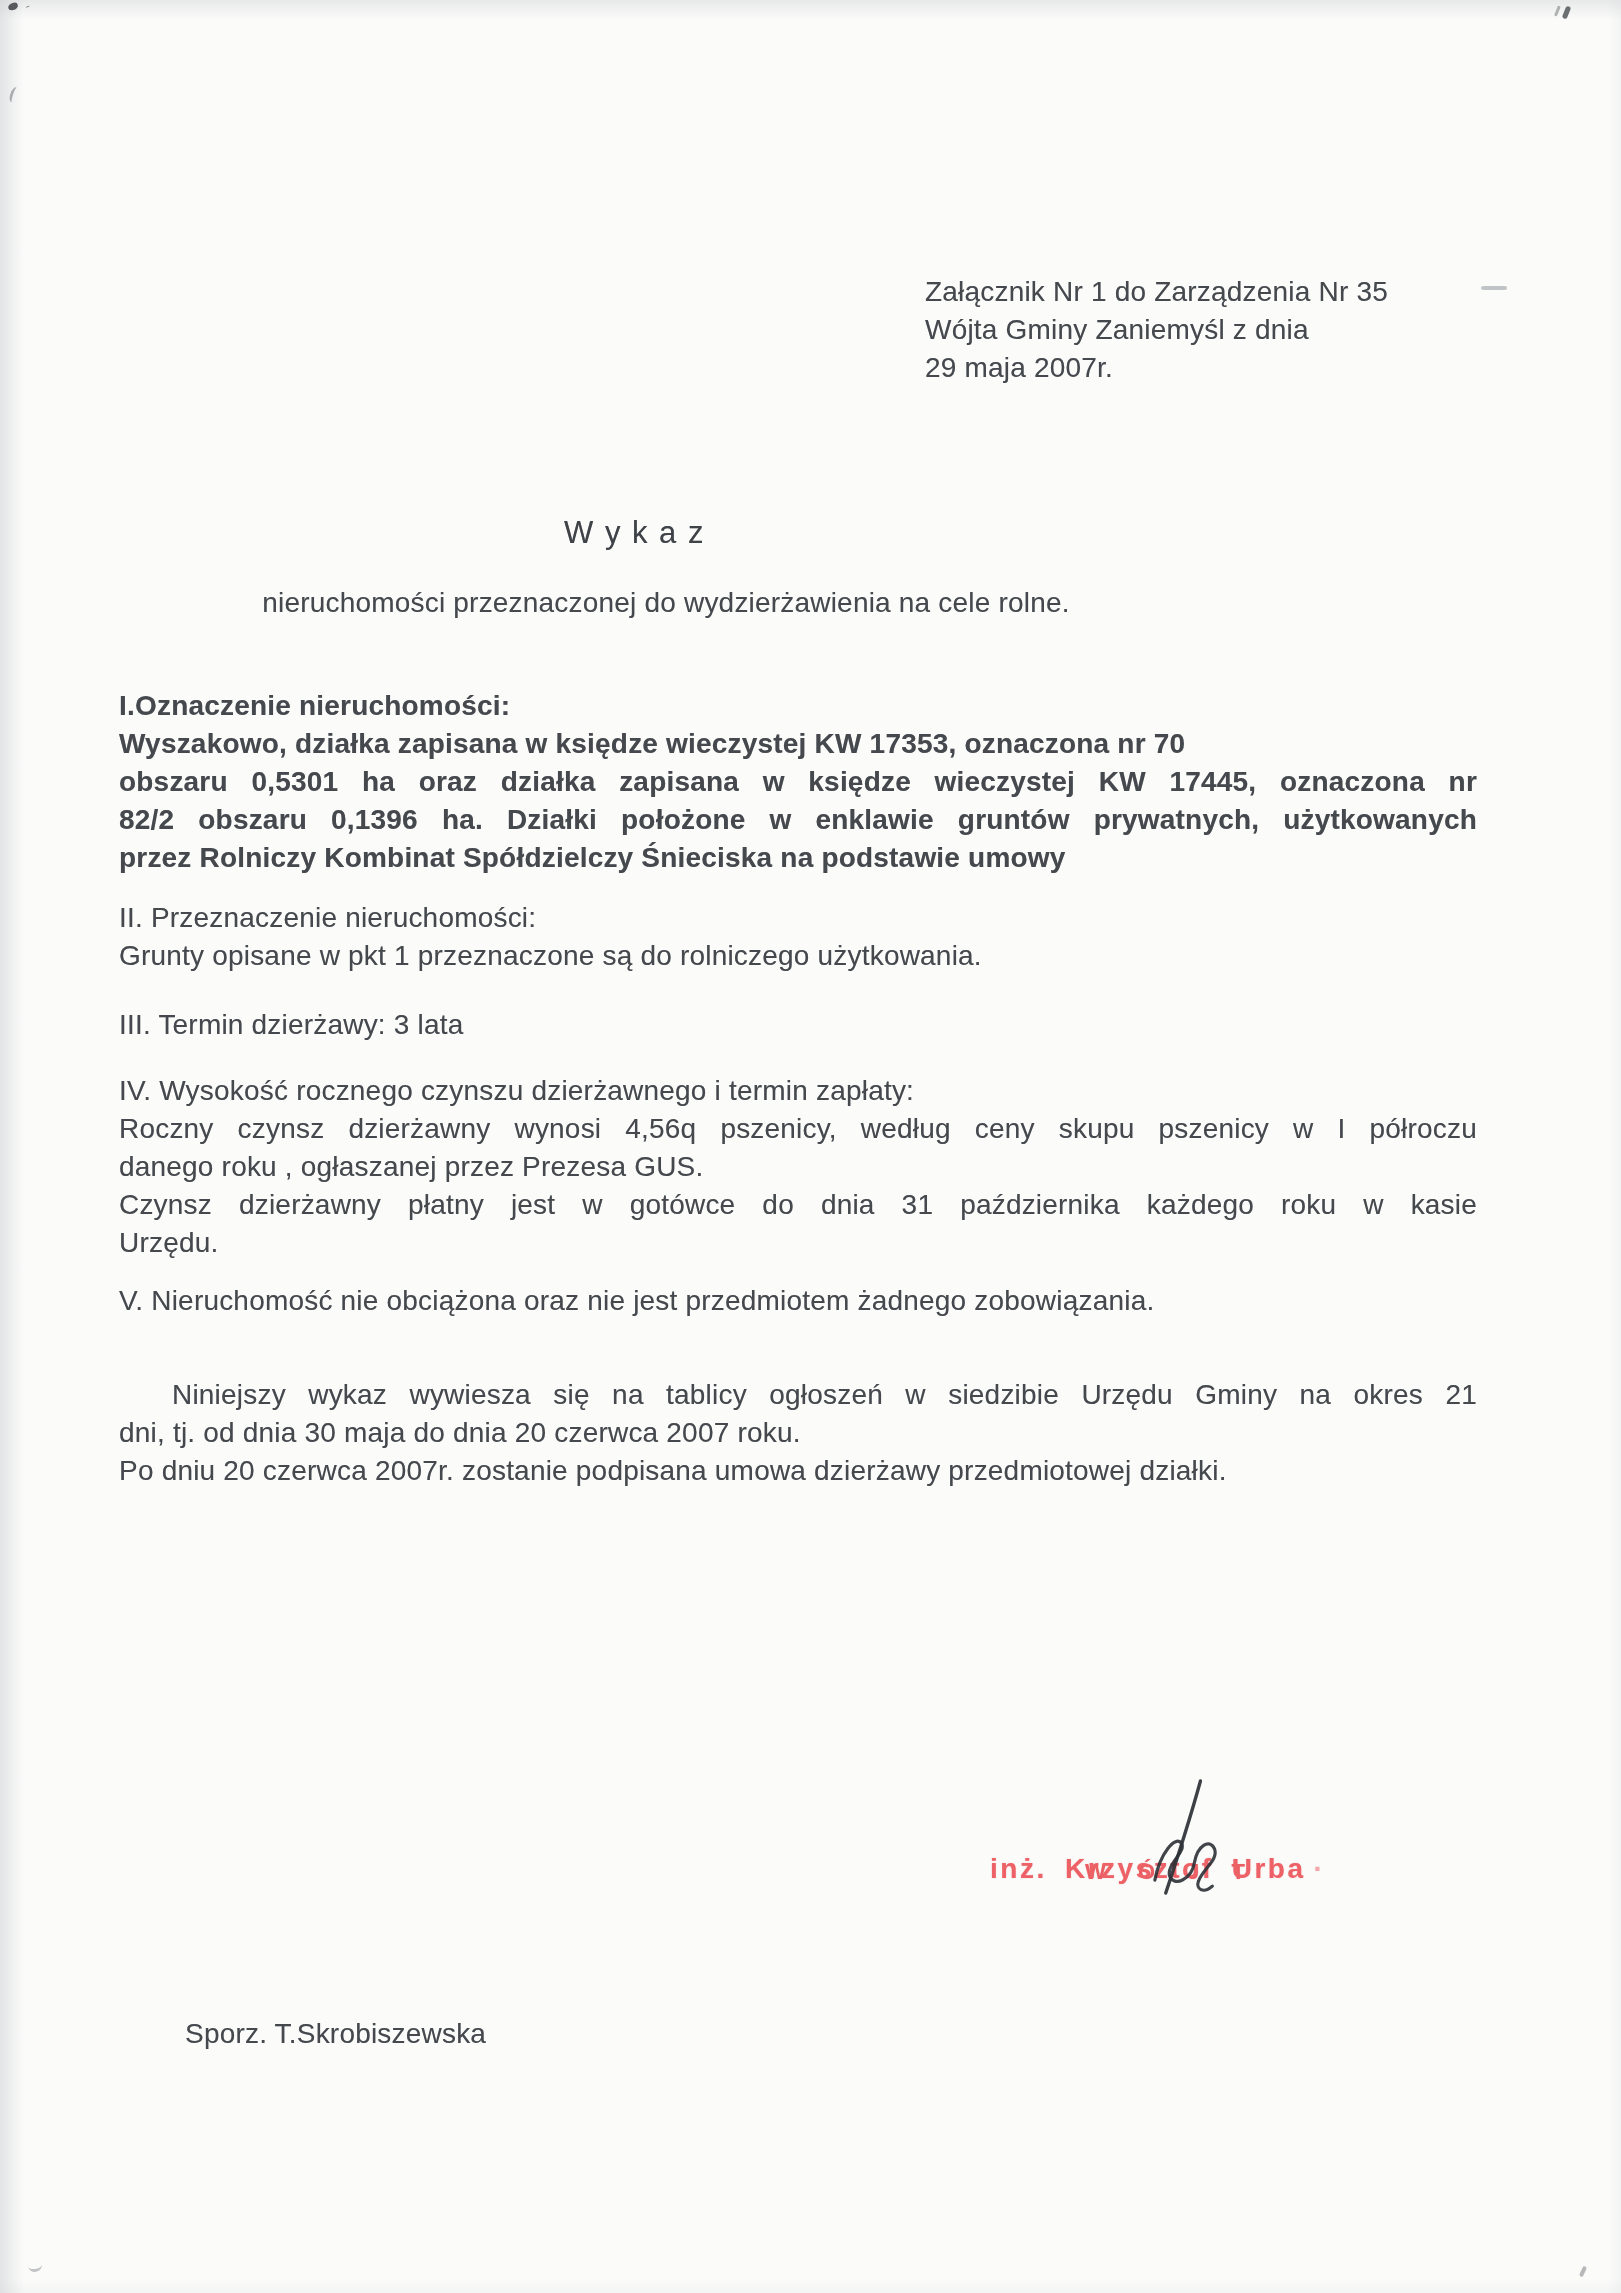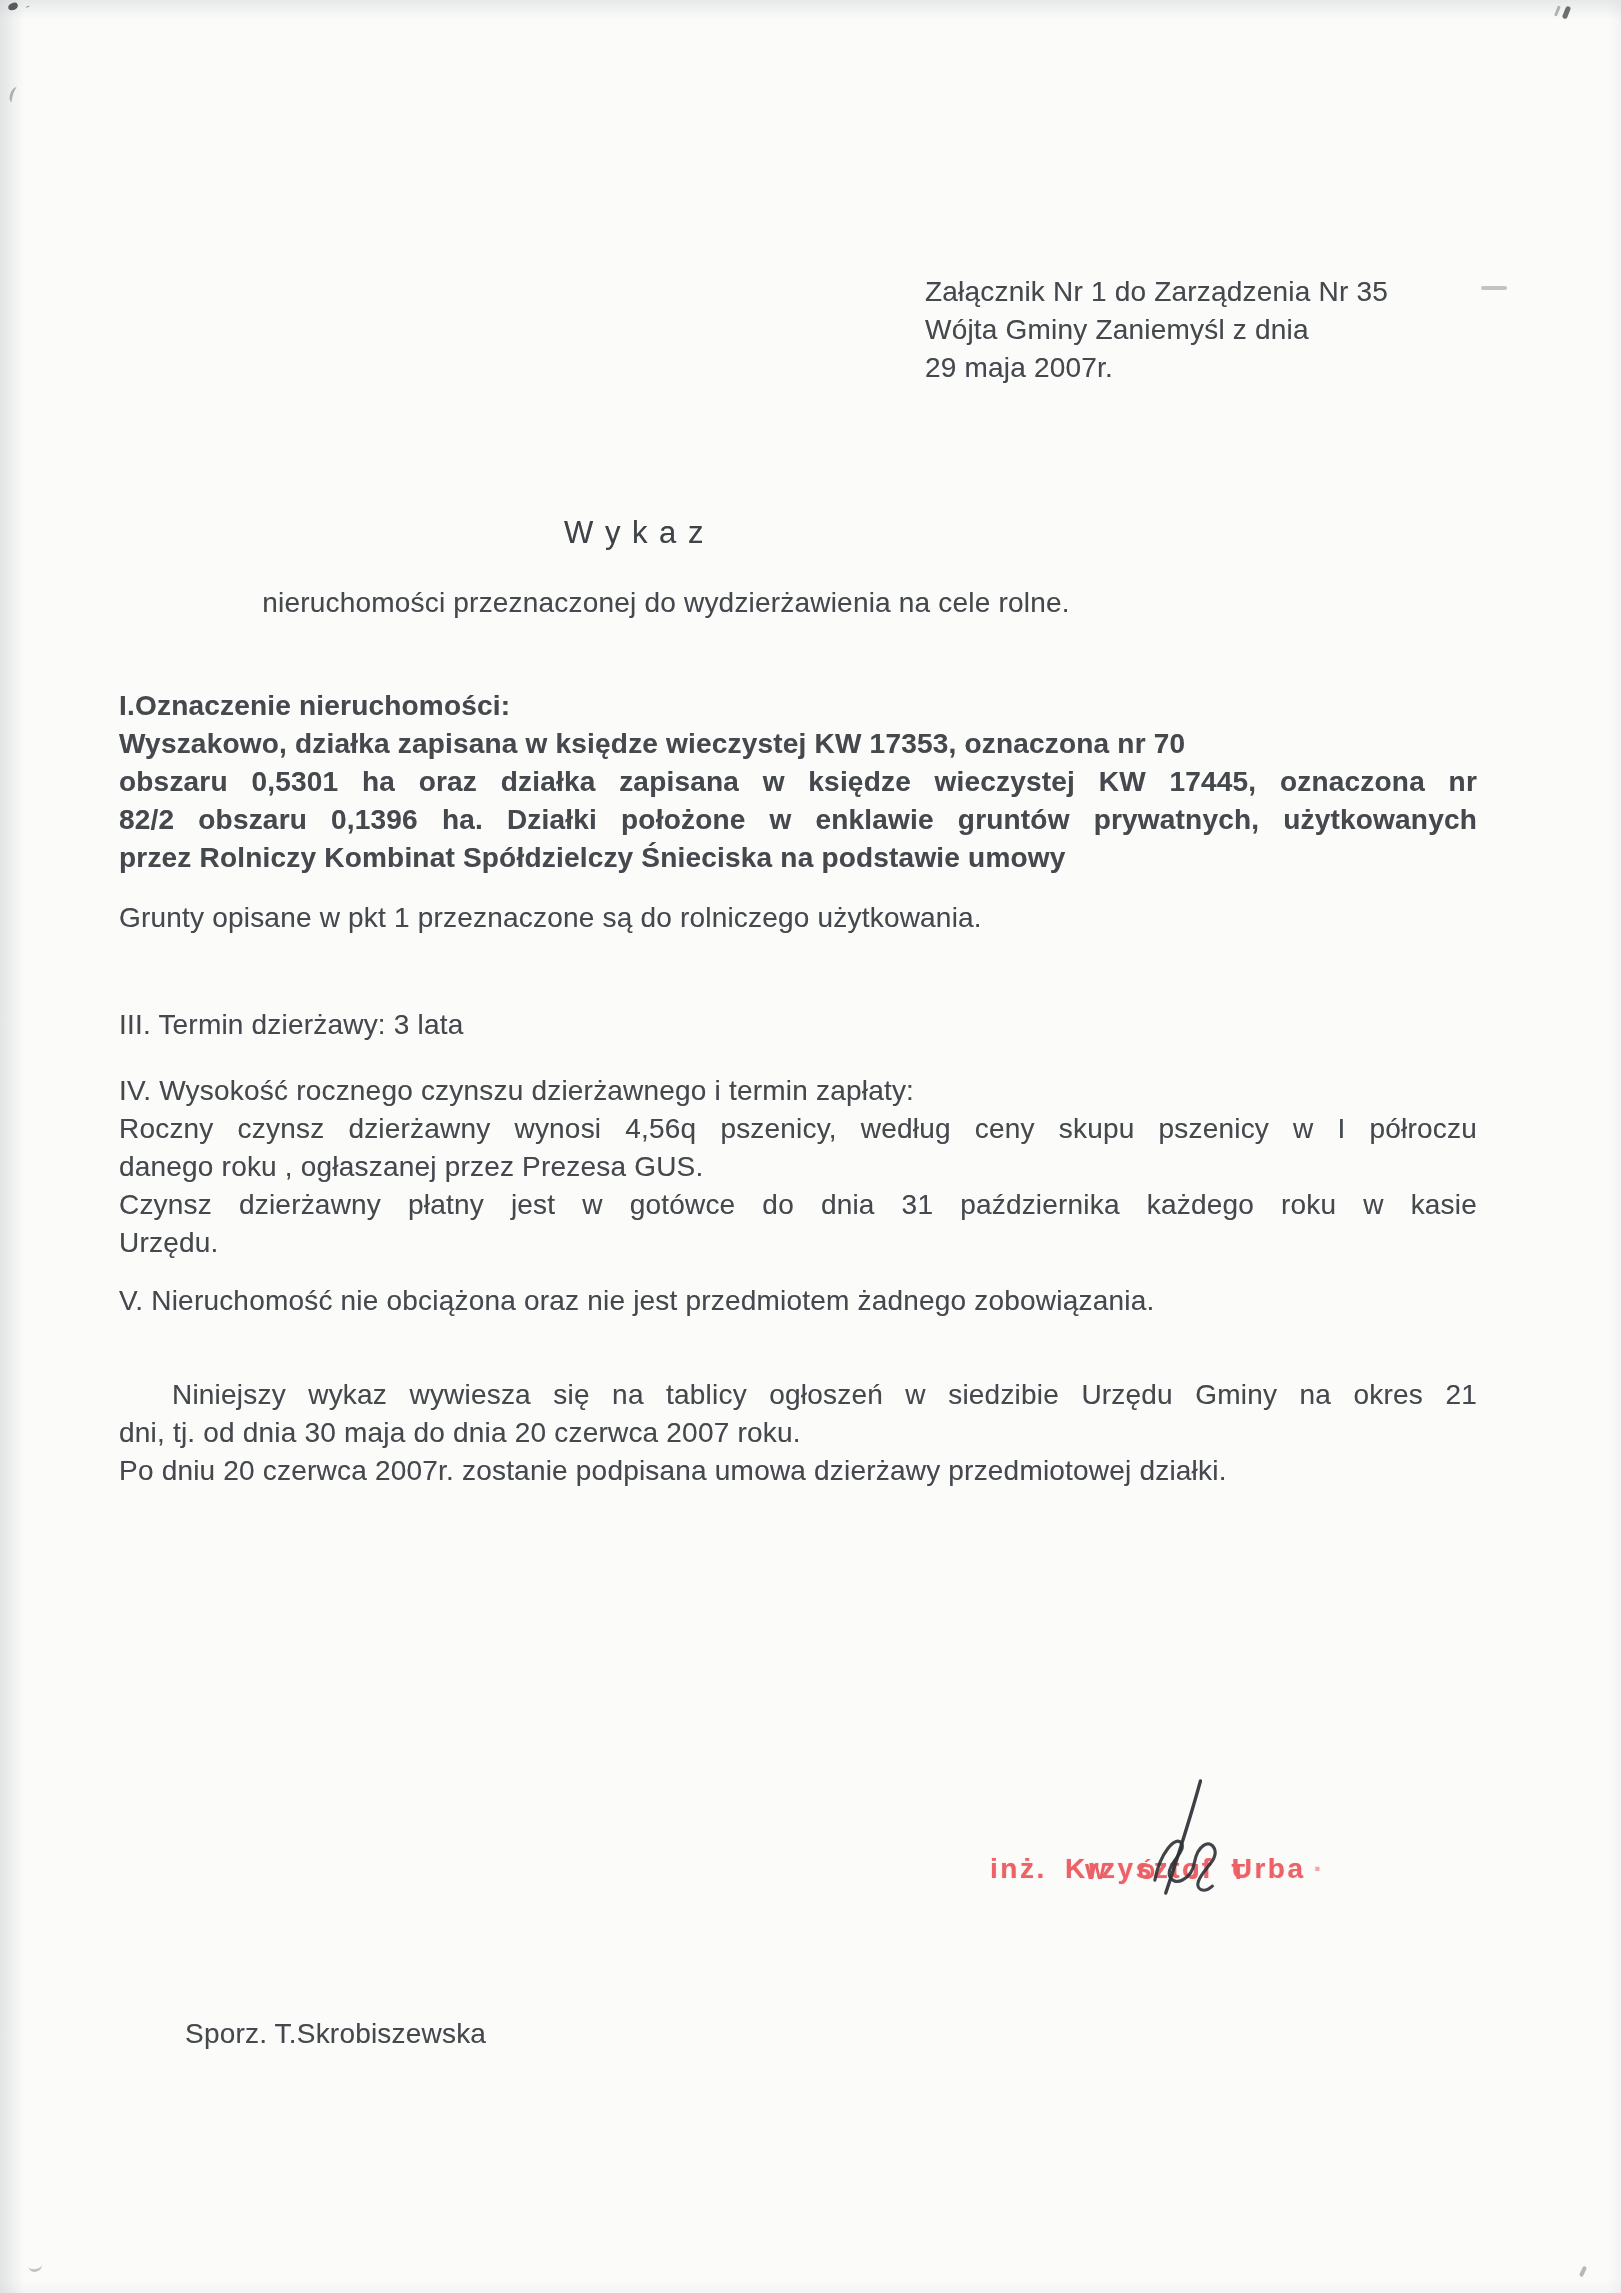--- a/index.html
+++ b/index.html
@@ -88,6 +88,7 @@
   </div>
 
   <div class="abs sec2 colw">
+    <div class="line">II. Przeznaczenie nieruchomości:</div>
     <div class="line">Grunty opisane w pkt 1 przeznaczone są do rolniczego użytkowania.</div>
   </div>
 

